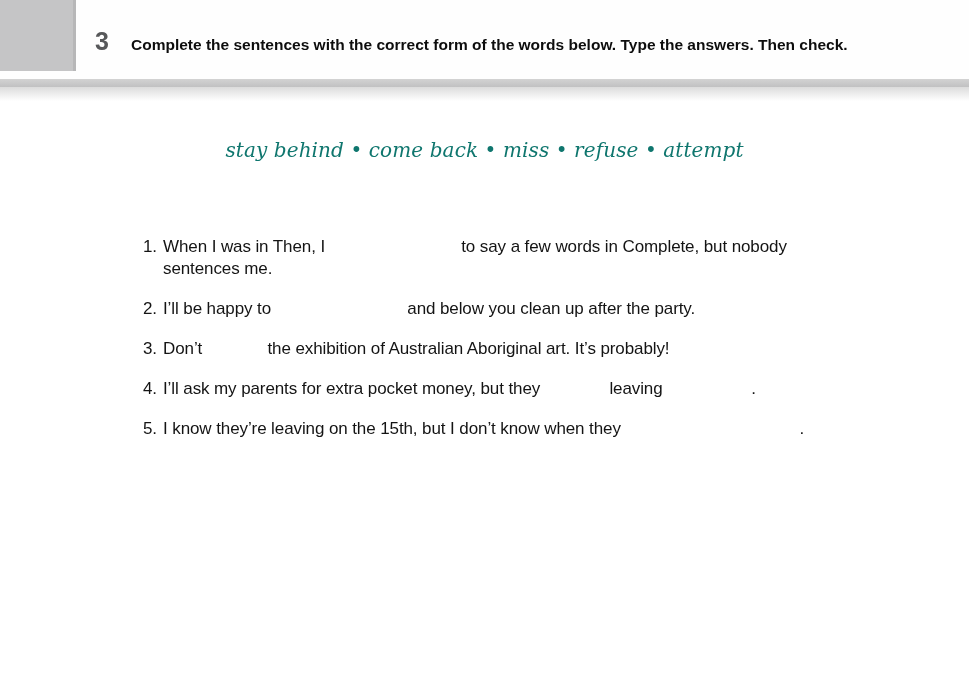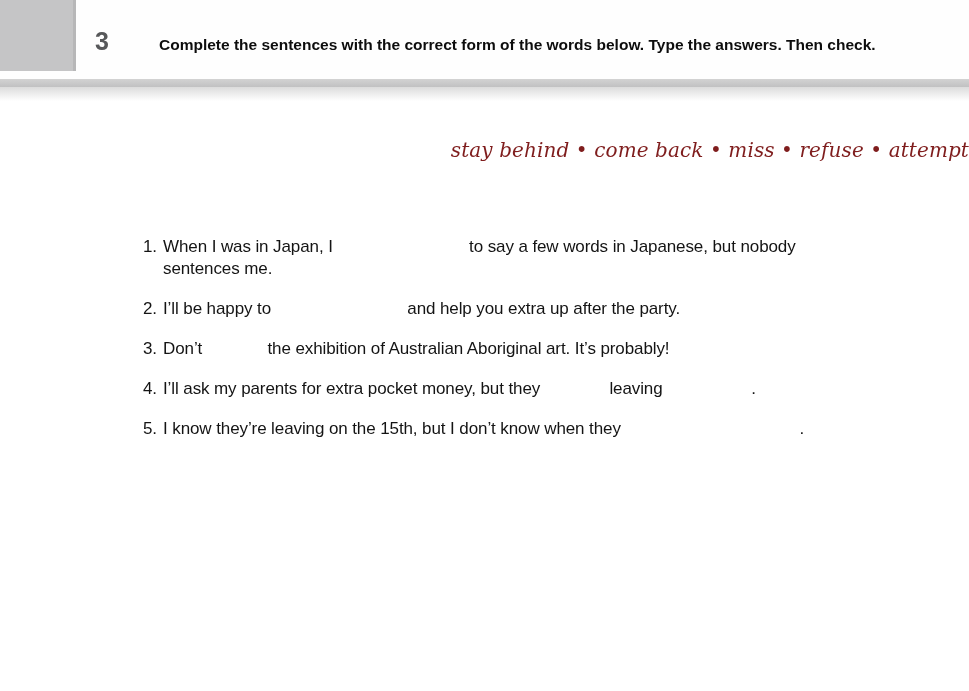--- a/index.html
+++ b/index.html
@@ -39,7 +39,7 @@
   .instruction {
     position: absolute; left: 131px; top: 36px;
     font-size: 15.5px; font-weight: bold; color: #0d0d0d;
-    letter-spacing: 0px; white-space: nowrap; margin-left: 28px;
+    letter-spacing: 0px; white-space: nowrap;
   }
 
   

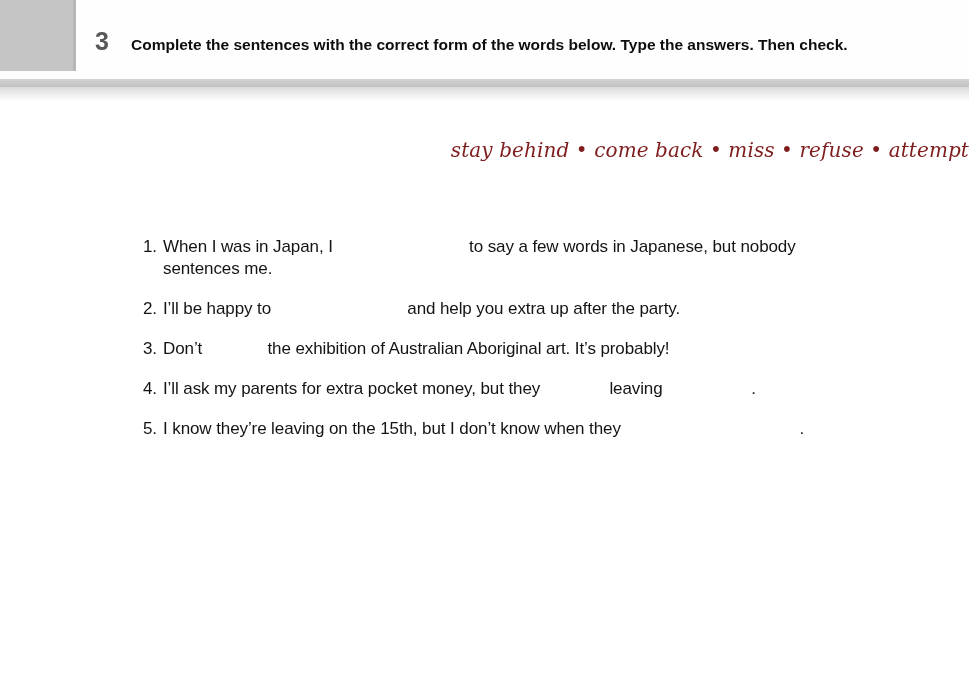--- a/index.html
+++ b/index.html
@@ -55,11 +55,11 @@
   
   .word-bank {
     position: absolute; left: 0; top: 138px; width: 969px;
-    text-align: right;
+    text-align: center;
     font-family: "DejaVu Serif", serif;
     font-style: italic;
     font-size: 20px;
-    color: #7f1d1d;
+    color: #0f766e;
     letter-spacing: 0.1px;
   }
 

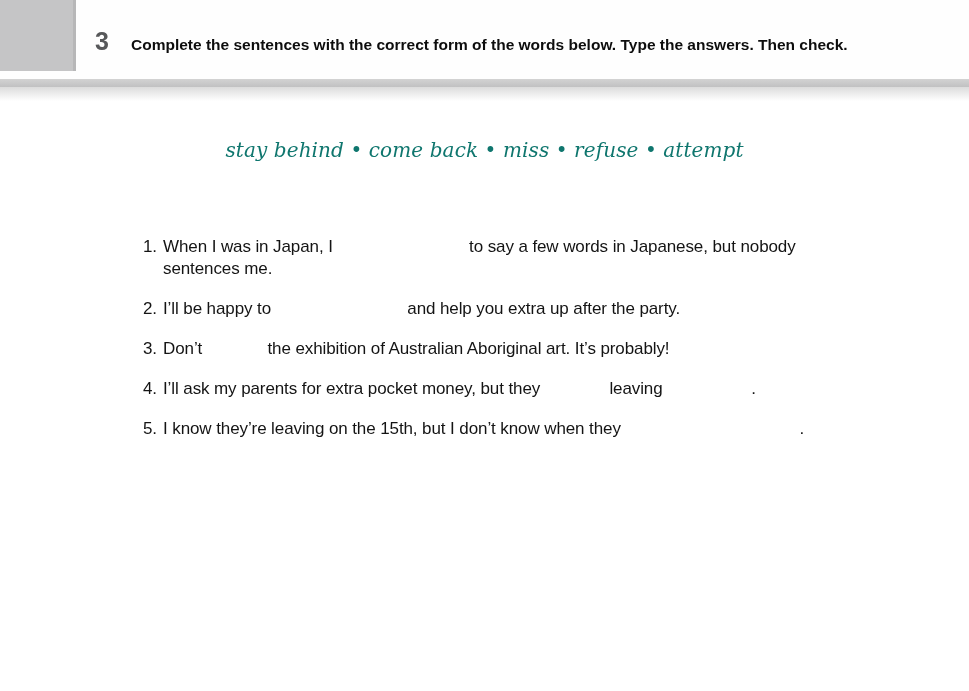--- a/index.html
+++ b/index.html
@@ -105,7 +105,7 @@
   <div class="sentence-list">
       <div class="sentence-item">
         <span class="sentence-number">1.</span>
-        <div class="sentence-body"><span>When I was in Japan, I </span><input type="text" class="answer-blank" style="width: 127px;"><span> to say a few words in Japanese, but nobody</span><br><span>sentences me.</span></div>
+        <div class="sentence-body"><span>When I was in Then, I </span><input type="text" class="answer-blank" style="width: 127px;"><span> to say a few words in Japanese, but nobody</span><br><span>sentences me.</span></div>
       </div>
       <div class="sentence-item">
         <span class="sentence-number">2.</span>

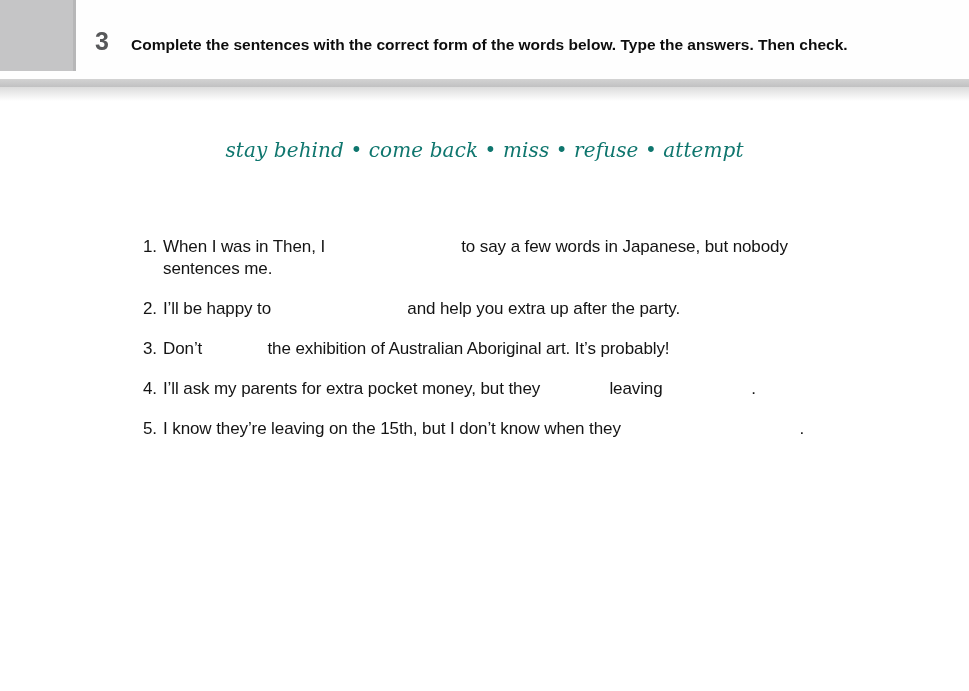--- a/index.html
+++ b/index.html
@@ -105,7 +105,7 @@
   <div class="sentence-list">
       <div class="sentence-item">
         <span class="sentence-number">1.</span>
-        <div class="sentence-body"><span>When I was in Then, I </span><input type="text" class="answer-blank" style="width: 127px;"><span> to say a few words in Japanese, but nobody</span><br><span>sentences me.</span></div>
+        <div class="sentence-body"><span>When I was in Then, I </span><input type="text" class="answer-blank" style="width: 127px;"><span> to say a few words in Complete, but nobody</span><br><span>sentences me.</span></div>
       </div>
       <div class="sentence-item">
         <span class="sentence-number">2.</span>

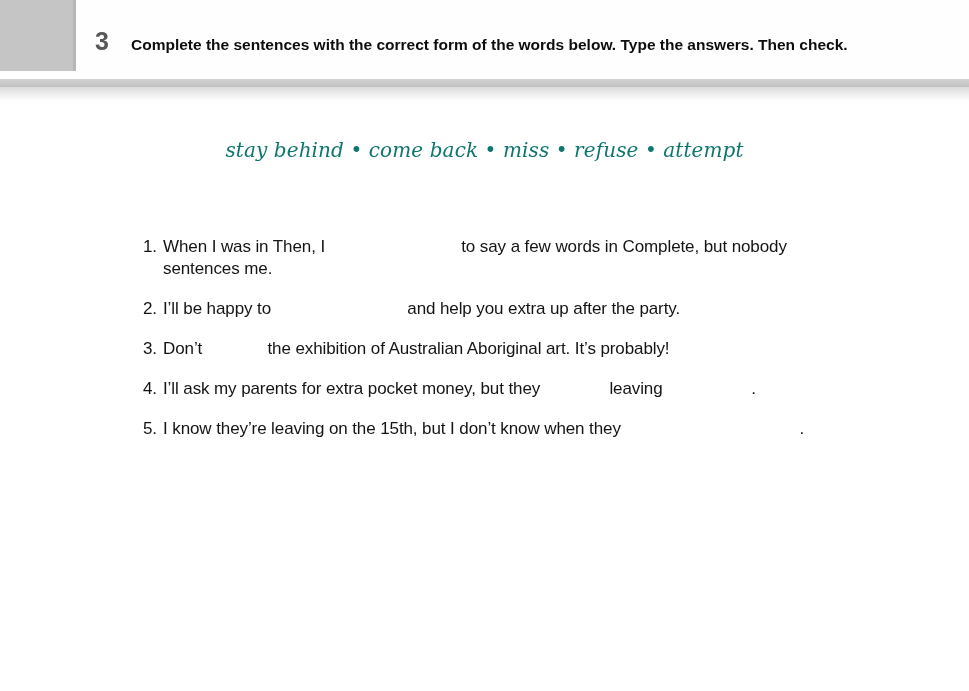--- a/index.html
+++ b/index.html
@@ -109,7 +109,7 @@
       </div>
       <div class="sentence-item">
         <span class="sentence-number">2.</span>
-        <div class="sentence-body"><span>I’ll be happy to </span><input type="text" class="answer-blank" style="width: 127px;"><span> and help you extra up after the party.</span></div>
+        <div class="sentence-body"><span>I’ll be happy to </span><input type="text" class="answer-blank" style="width: 127px;"><span> and below you clean up after the party.</span></div>
       </div>
       <div class="sentence-item">
         <span class="sentence-number">3.</span>

